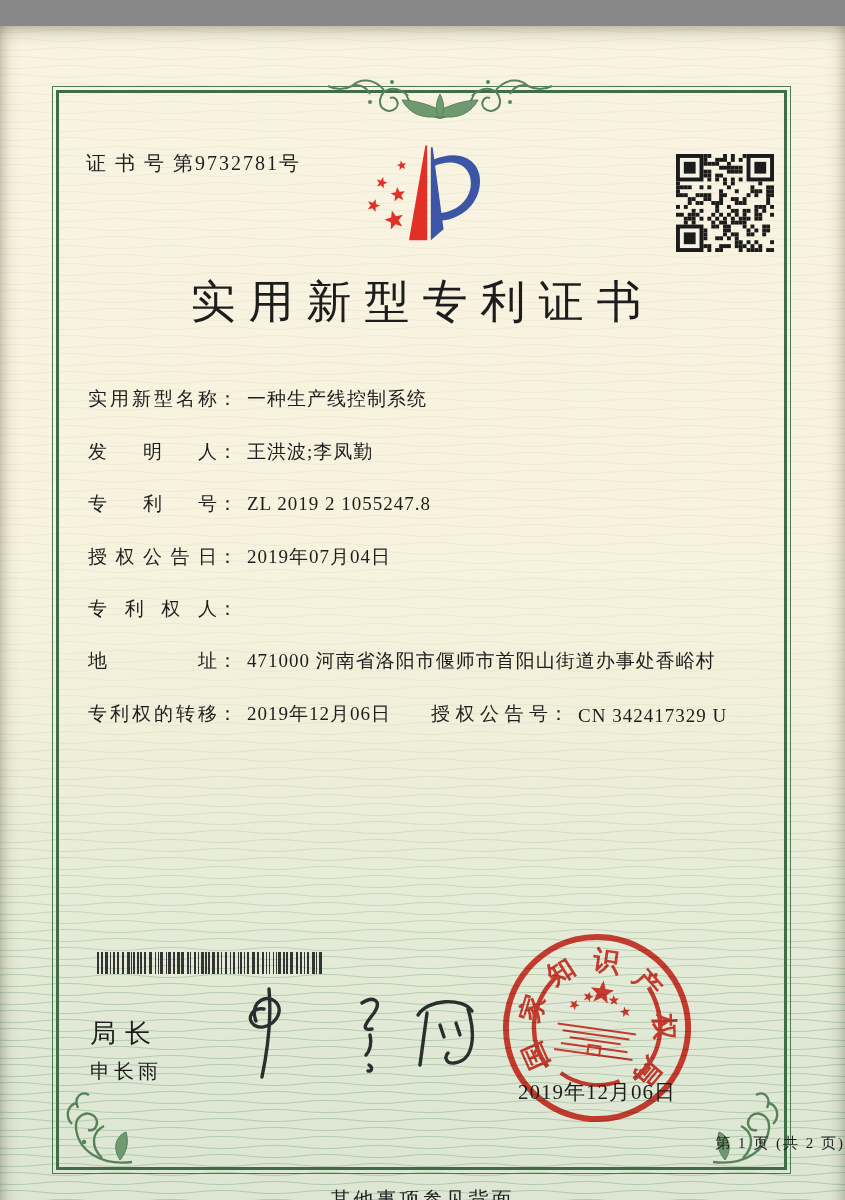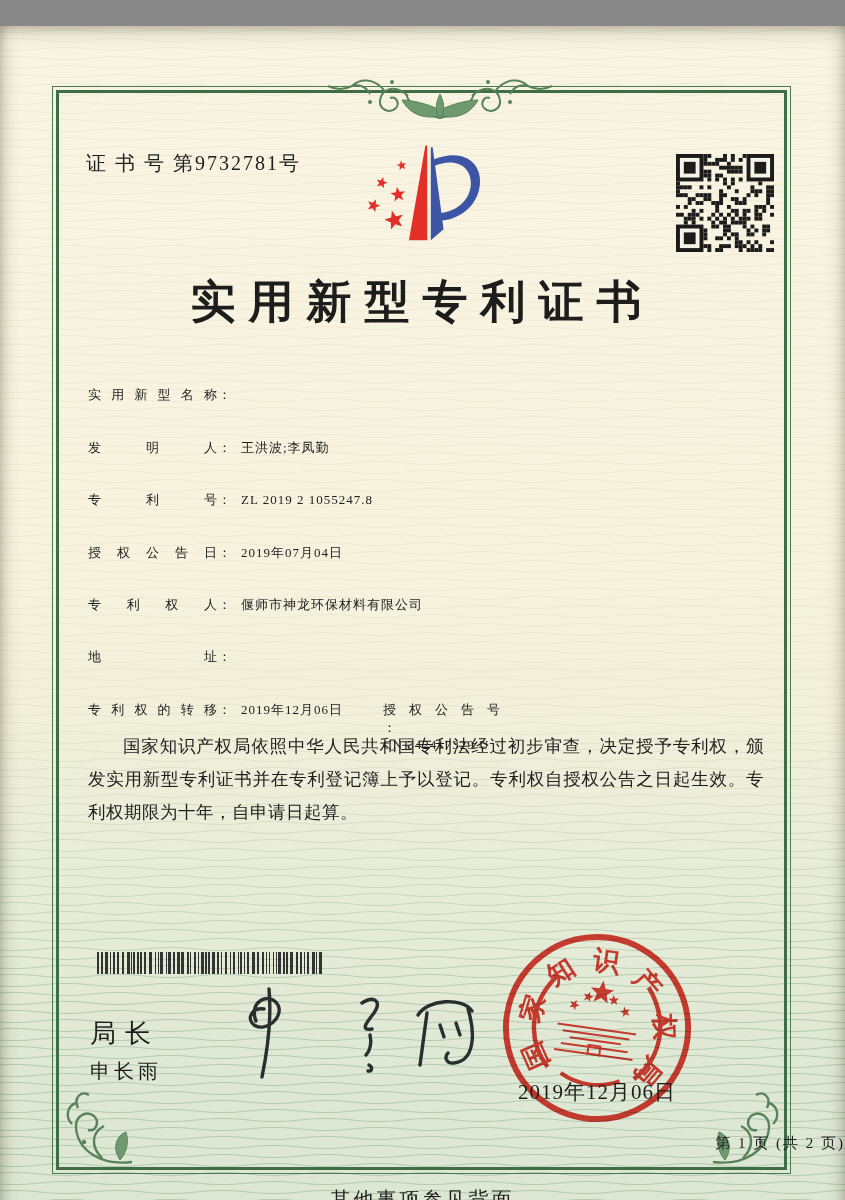--- a/index.html
+++ b/index.html
@@ -21,7 +21,7 @@
   .logo{position:absolute;left:338px;top:112px;z-index:3;}
   .qr{position:absolute;left:676px;top:128px;z-index:3;}
   .title{position:absolute;left:0;right:0;top:246px;margin:0;text-align:center;
-    font-size:45px;font-weight:700;letter-spacing:13px;z-index:3;}
+    font-size:45px;font-weight:400;letter-spacing:13px;z-index:3;}
   .field-row{position:absolute;left:88px;z-index:3;font-size:13px;display:flex;
     align-items:baseline;white-space:nowrap;letter-spacing:1px;}
   .flabel{display:inline-block;width:130px;text-align:justify;text-align-last:justify;}

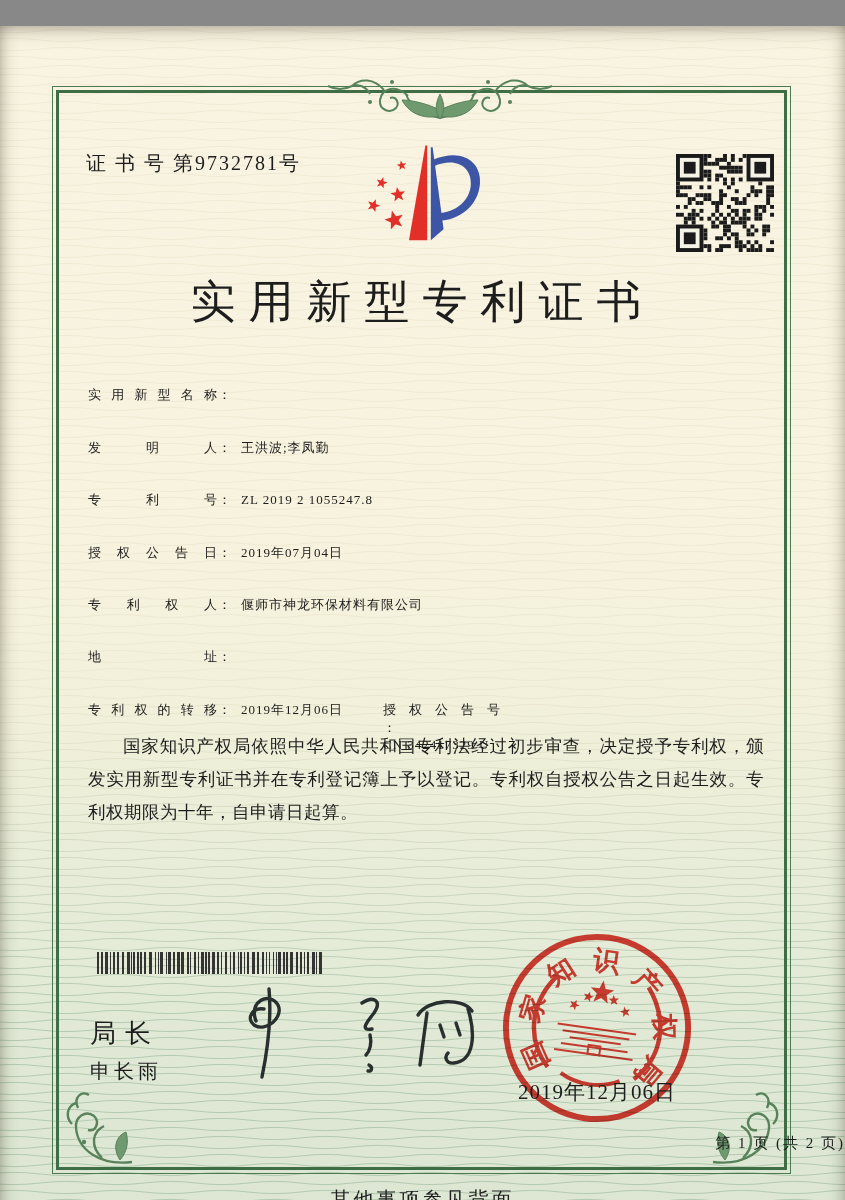--- a/index.html
+++ b/index.html
@@ -22,7 +22,7 @@
   .qr{position:absolute;left:676px;top:128px;z-index:3;}
   .title{position:absolute;left:0;right:0;top:246px;margin:0;text-align:center;
     font-size:45px;font-weight:400;letter-spacing:13px;z-index:3;}
-  .field-row{position:absolute;left:88px;z-index:3;font-size:13px;display:flex;
+  .field-row{position:absolute;left:88px;z-index:3;font-size:19px;display:flex;
     align-items:baseline;white-space:nowrap;letter-spacing:1px;}
   .flabel{display:inline-block;width:130px;text-align:justify;text-align-last:justify;}
   .flabel2{display:inline-block;width:118px;text-align:justify;text-align-last:justify;}

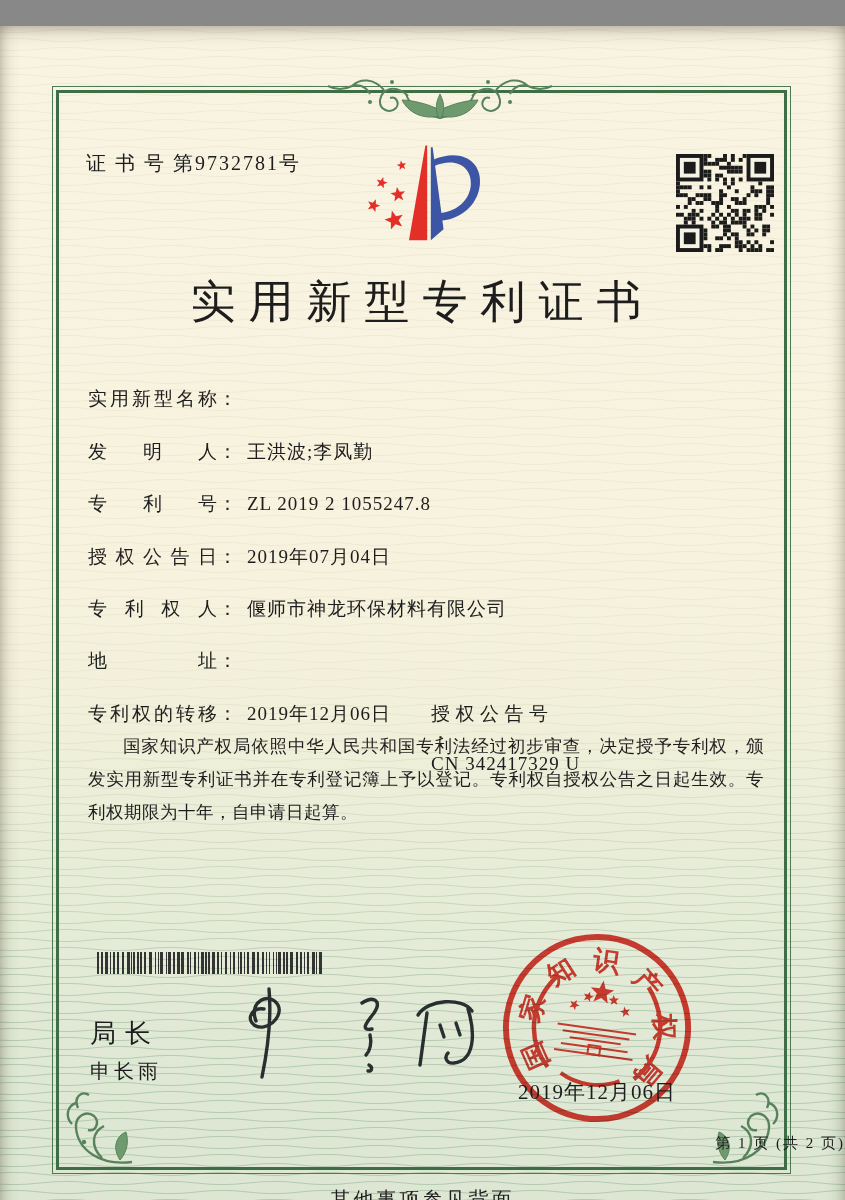--- a/index.html
+++ b/index.html
@@ -466,6 +466,7 @@
   <div class="field-row" style="top:360px">
     <span class="flabel">实用新型名称</span>
       <span class="colon">：</span>
+    <span class="fvalue">一种生产线控制系统</span>
   </div>
   <div class="field-row" style="top:413px">
     <span class="flabel">发明人</span>

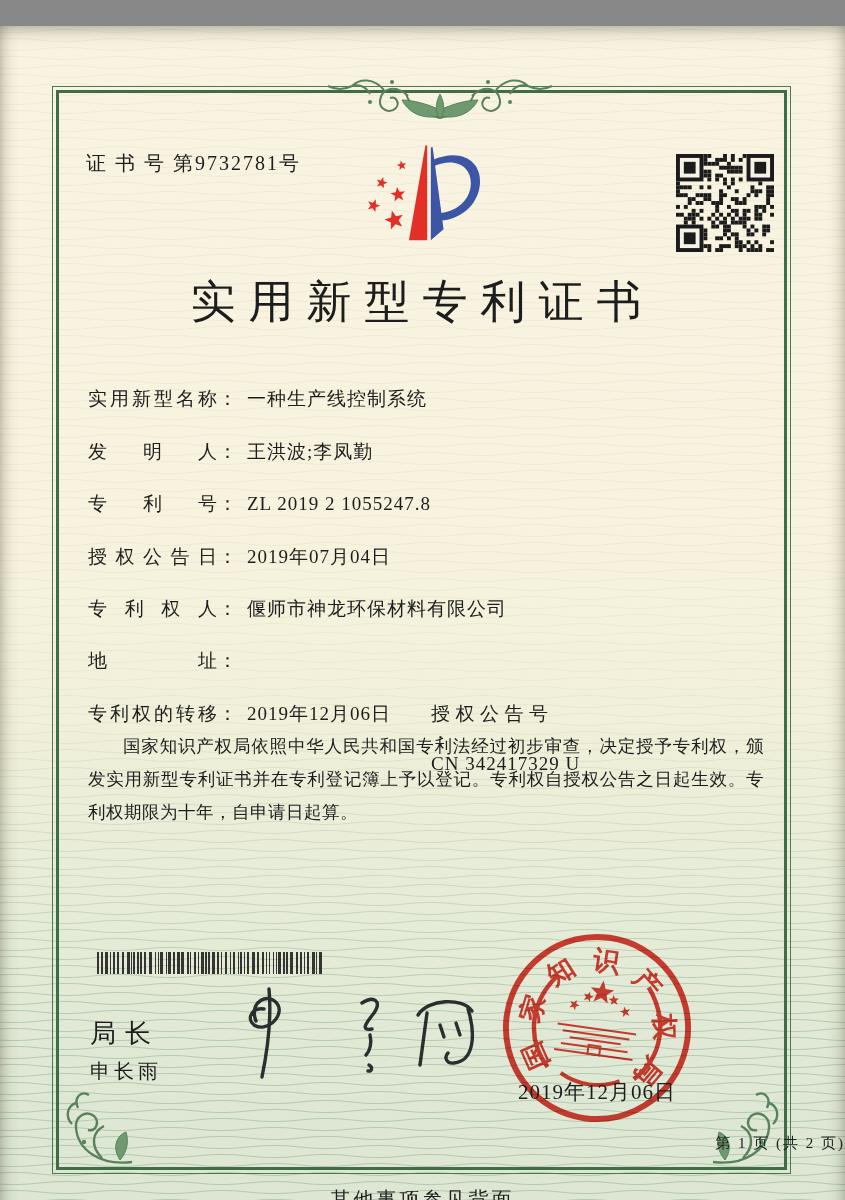--- a/index.html
+++ b/index.html
@@ -486,7 +486,6 @@
   <div class="field-row" style="top:570px">
     <span class="flabel">专利权人</span>
       <span class="colon">：</span>
-    <span class="fvalue">偃师市神龙环保材料有限公司</span>
   </div>
   <div class="field-row" style="top:622px">
     <span class="flabel">地址</span>

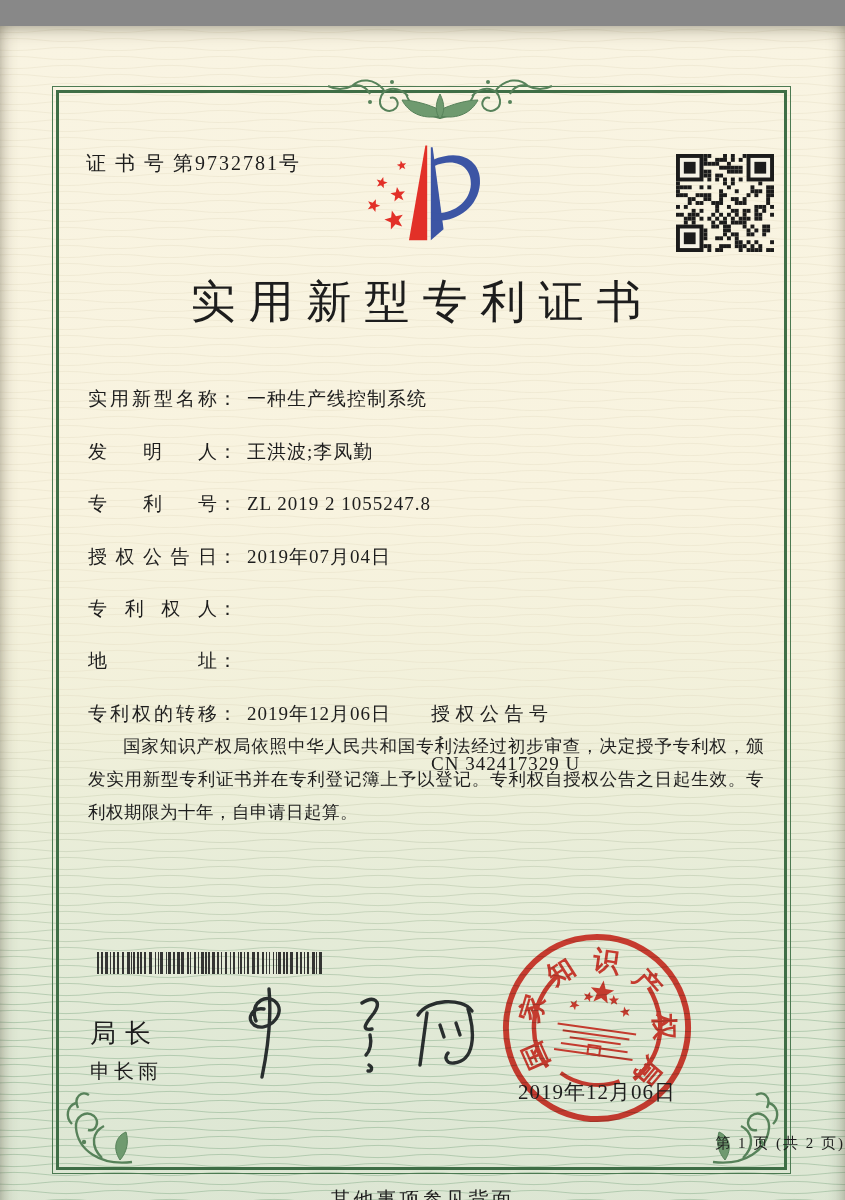--- a/index.html
+++ b/index.html
@@ -490,6 +490,7 @@
   <div class="field-row" style="top:622px">
     <span class="flabel">地址</span>
       <span class="colon">：</span>
+    <span class="fvalue">471000 河南省洛阳市偃师市首阳山街道办事处香峪村</span>
   </div>
   <div class="field-row" style="top:675px">
     <span class="flabel">专利权的转移</span>

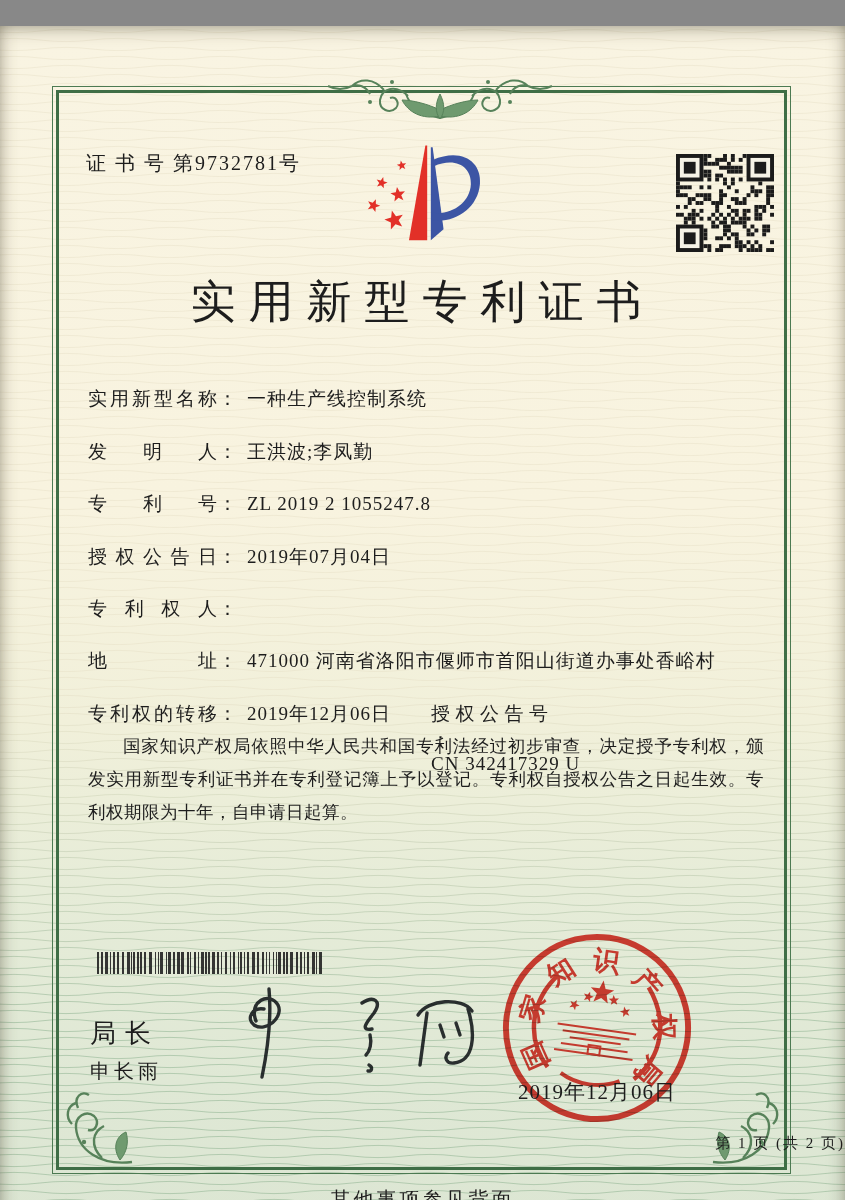--- a/index.html
+++ b/index.html
@@ -27,7 +27,7 @@
   .flabel{display:inline-block;width:130px;text-align:justify;text-align-last:justify;}
   .flabel2{display:inline-block;width:118px;text-align:justify;text-align-last:justify;}
   .colon{margin-right:9px;}
-  .pair2{margin-left:40px;display:inline-flex;align-items:flex-start;flex-direction:column;}
+  .pair2{margin-left:40px;display:inline-flex;align-items:flex-end;}
   .paras{position:absolute;left:88px;width:676px;top:704px;z-index:3;
     font-size:17.5px;line-height:33px;text-align:justify;letter-spacing:.5px;}
   .paras p{margin:0;text-indent:2em;}

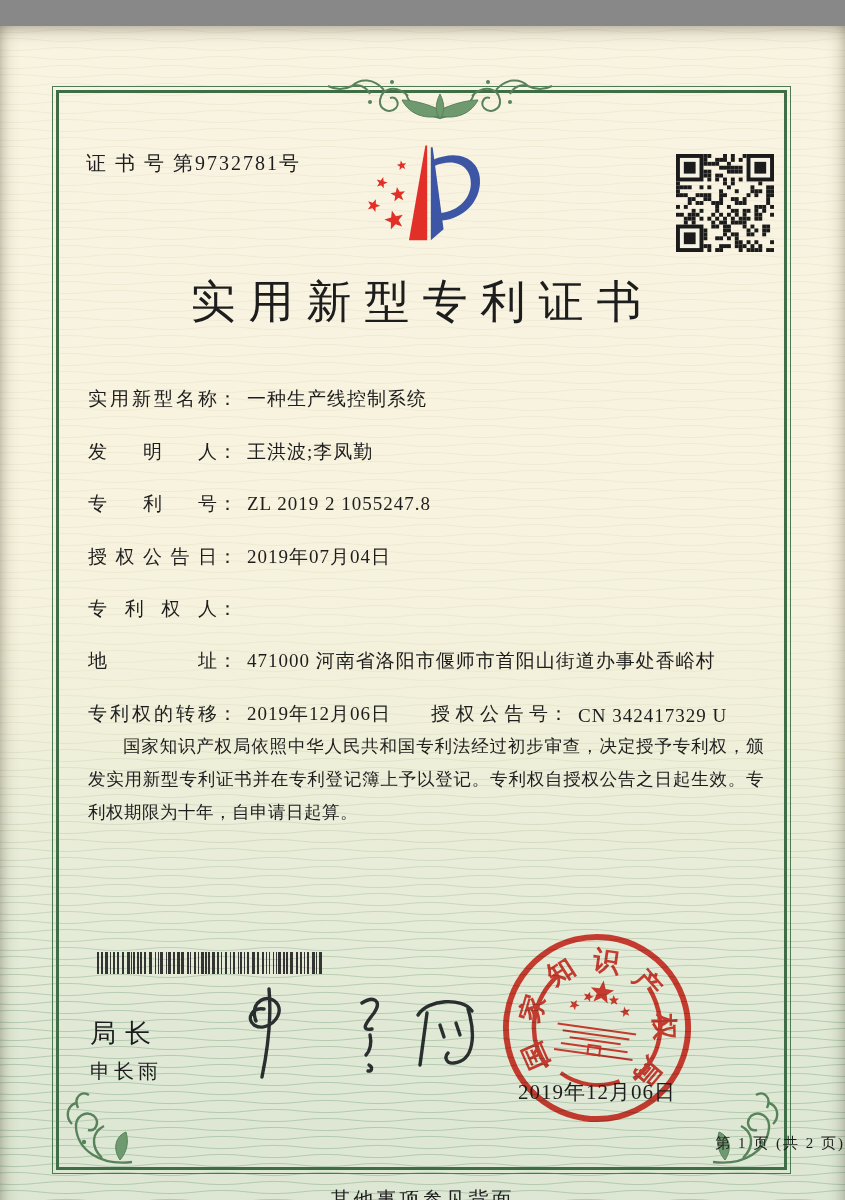--- a/index.html
+++ b/index.html
@@ -504,7 +504,6 @@
   </div>
 
   <div class="paras">
-    <p>国家知识产权局依照中华人民共和国专利法经过初步审查，决定授予专利权，颁发实用新型专利证书并在专利登记簿上予以登记。专利权自授权公告之日起生效。专利权期限为十年，自申请日起算。</p>
   </div>
 
   <svg id="barcode-svg" class="barcode" width="226" height="22">

